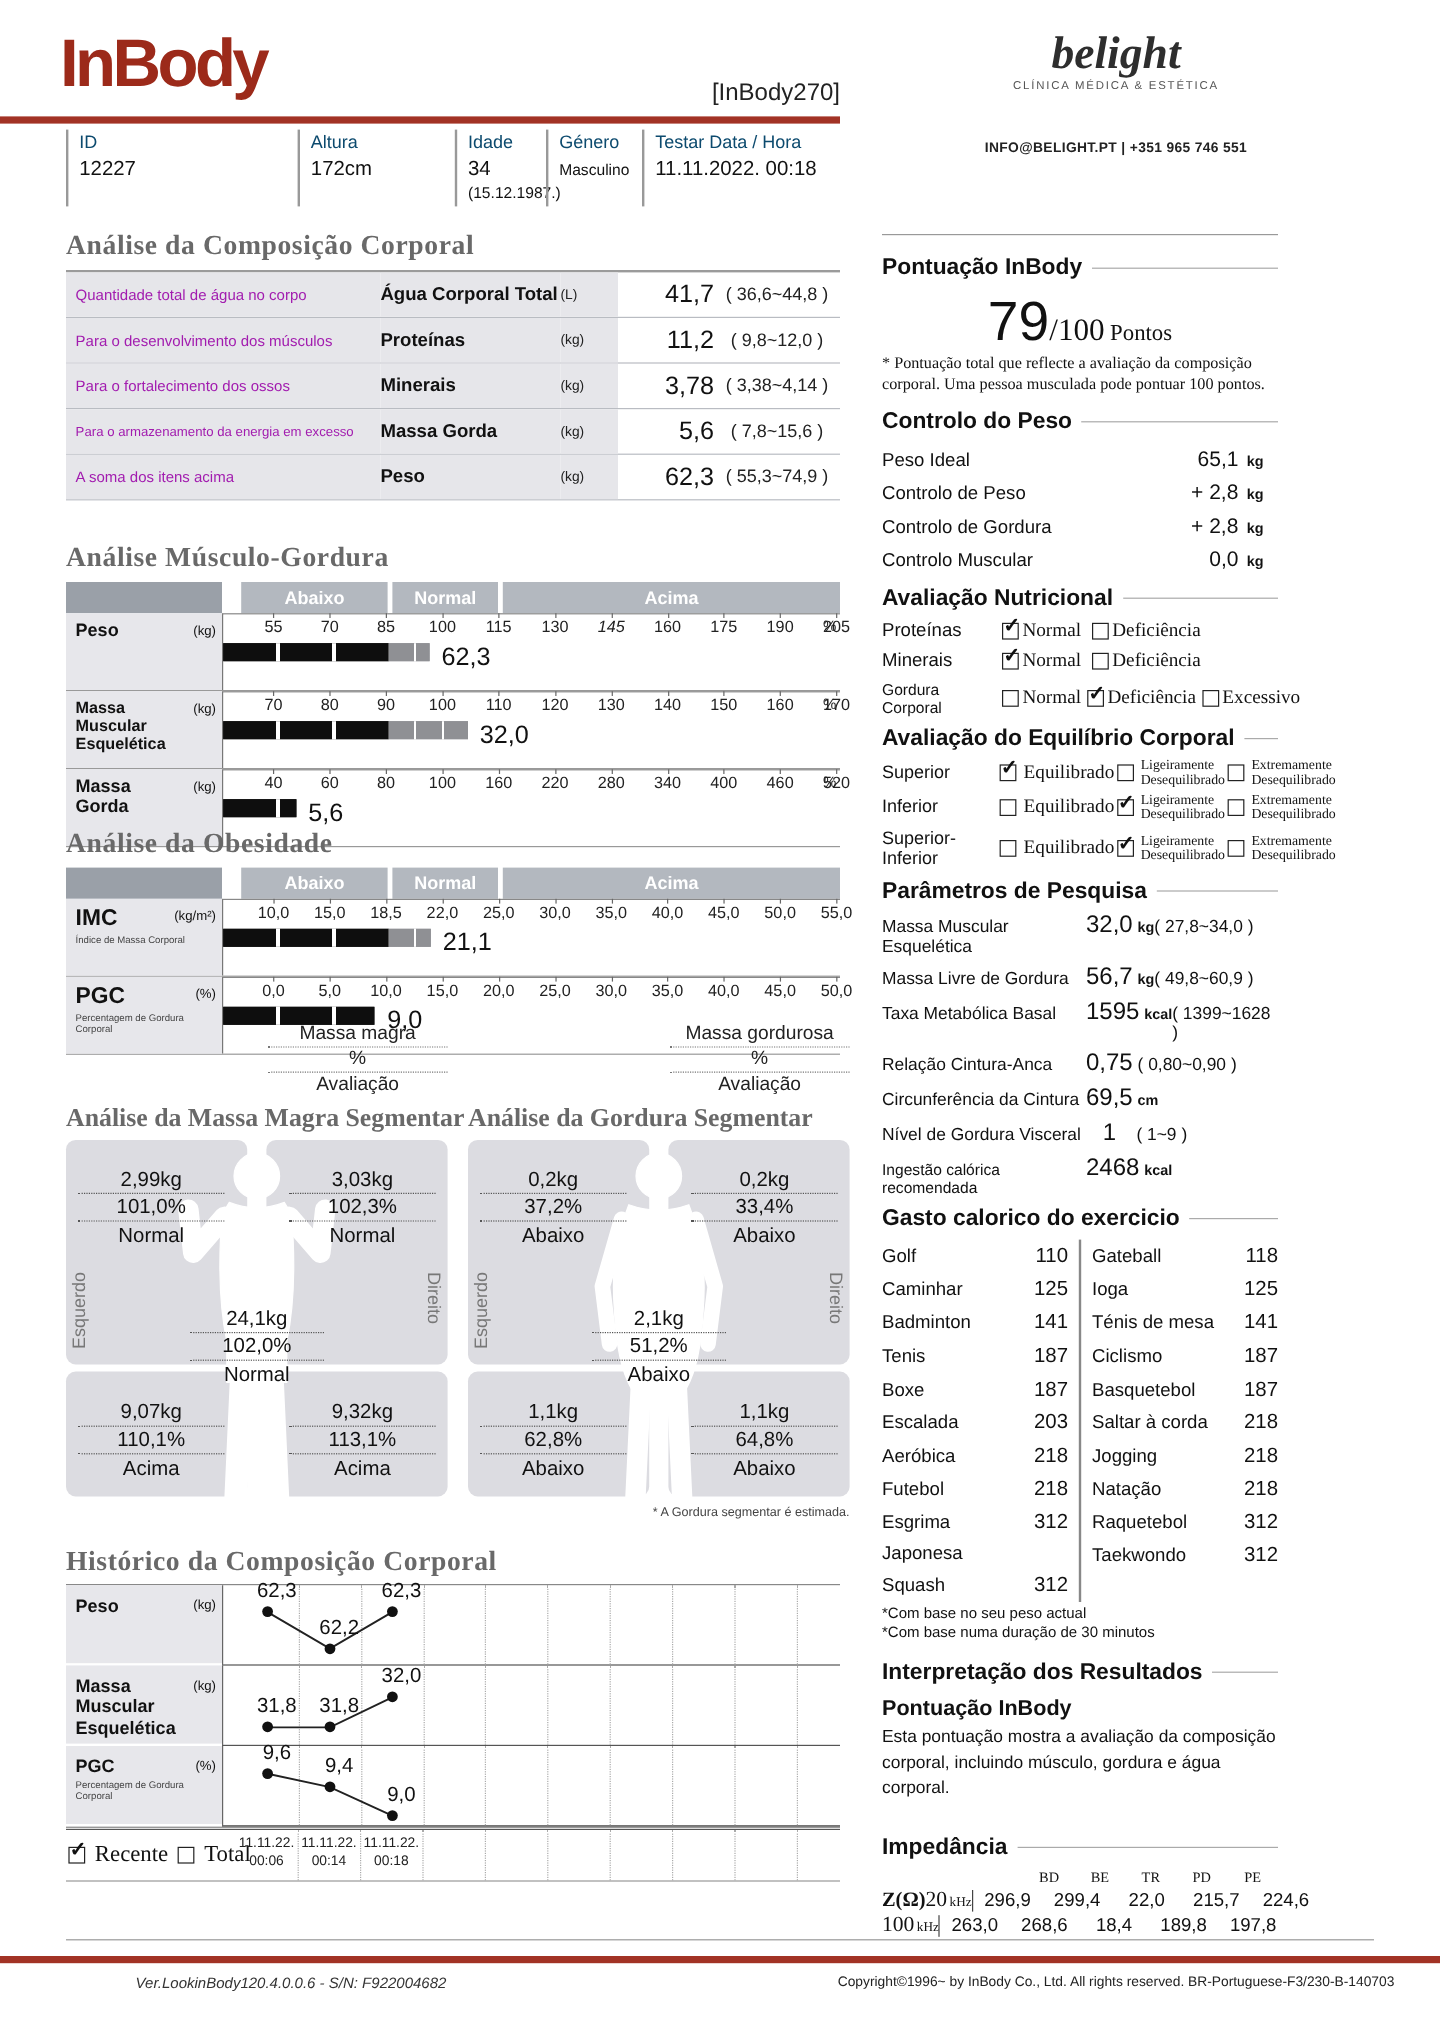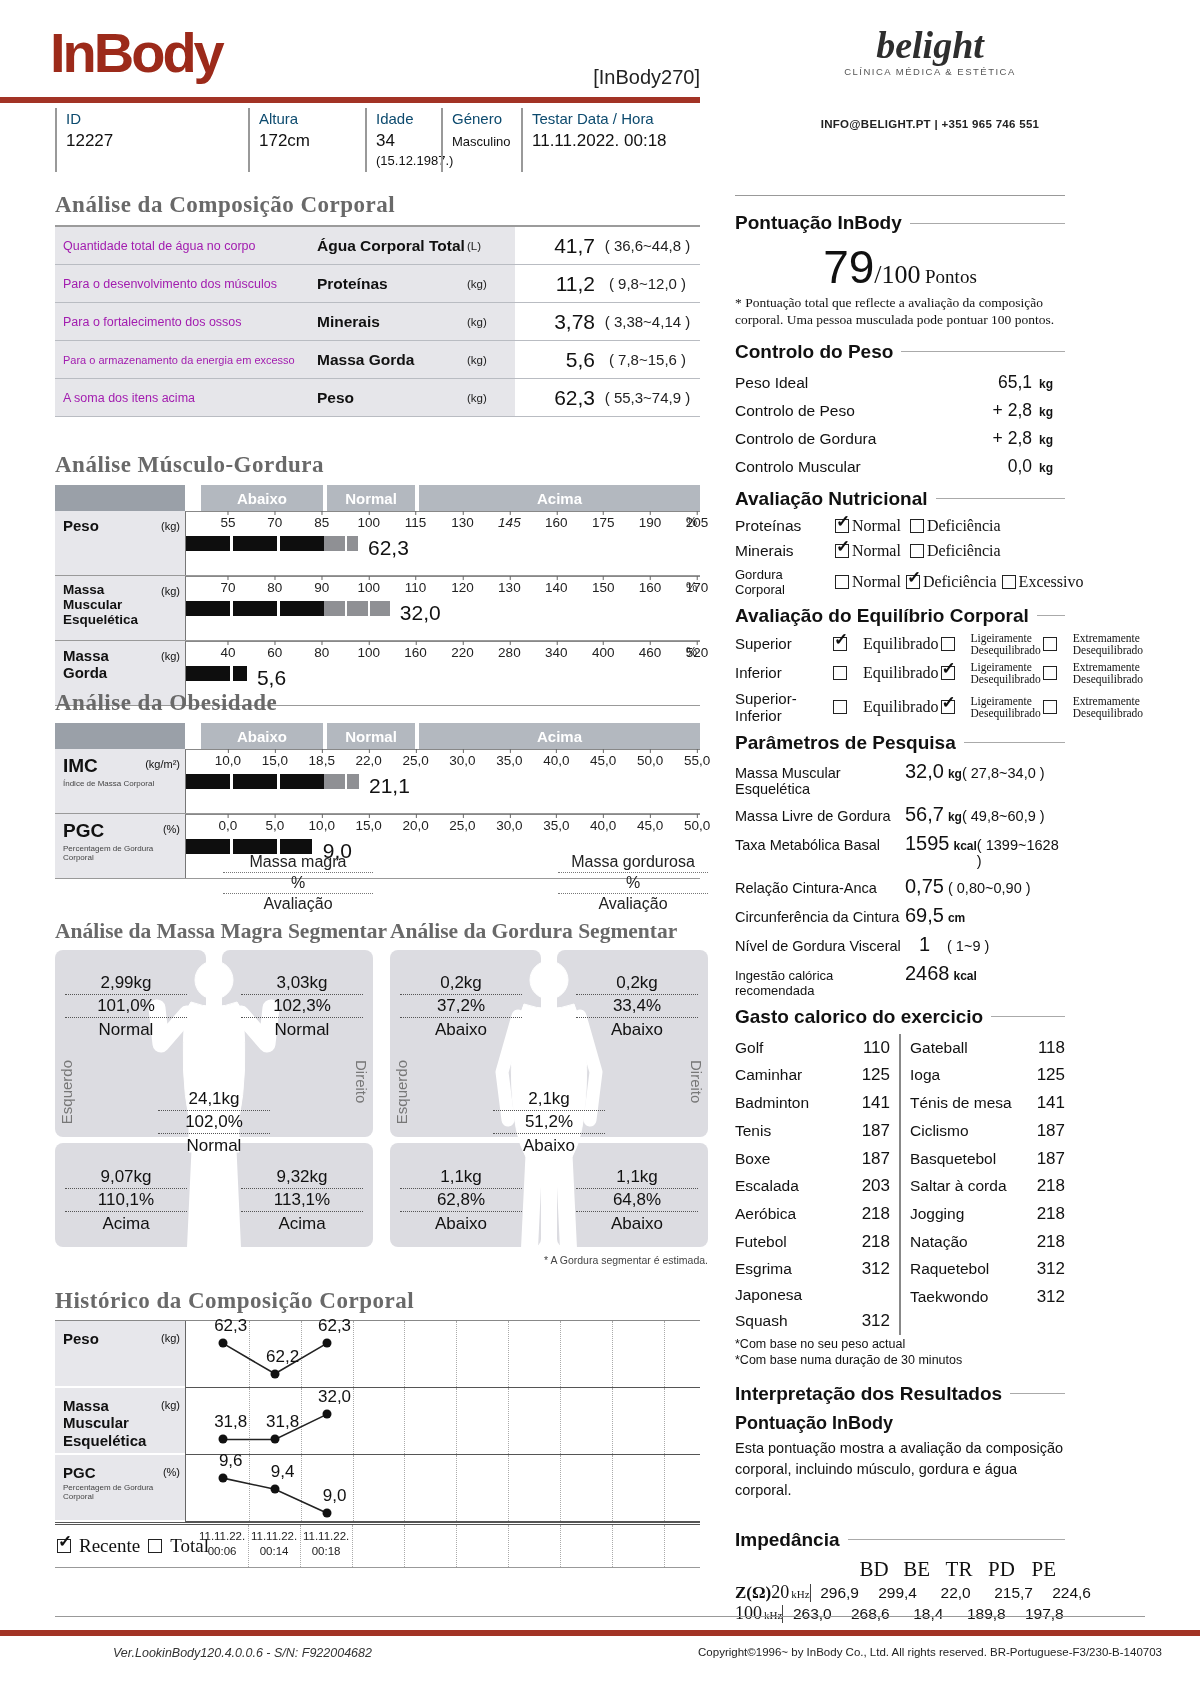--- a/index.html
+++ b/index.html
@@ -19,7 +19,7 @@
   .info .lab{font-size:15px;color:#0c4a6e}
   .info .val{font-size:17px;color:#111;margin-top:4px}
   .info .extra{font-size:13px;margin-top:2px}
-  .w1{width:193px}.w2{width:117px}.w3{width:76px}.w4{width:80px}.w5{flex:1}
+  .w1{width:193px}.w2{width:131px}.w3{width:76px}.w4{width:80px}.w5{flex:1}
   .info .small-val{font-size:13px;margin-top:7px}
 
   

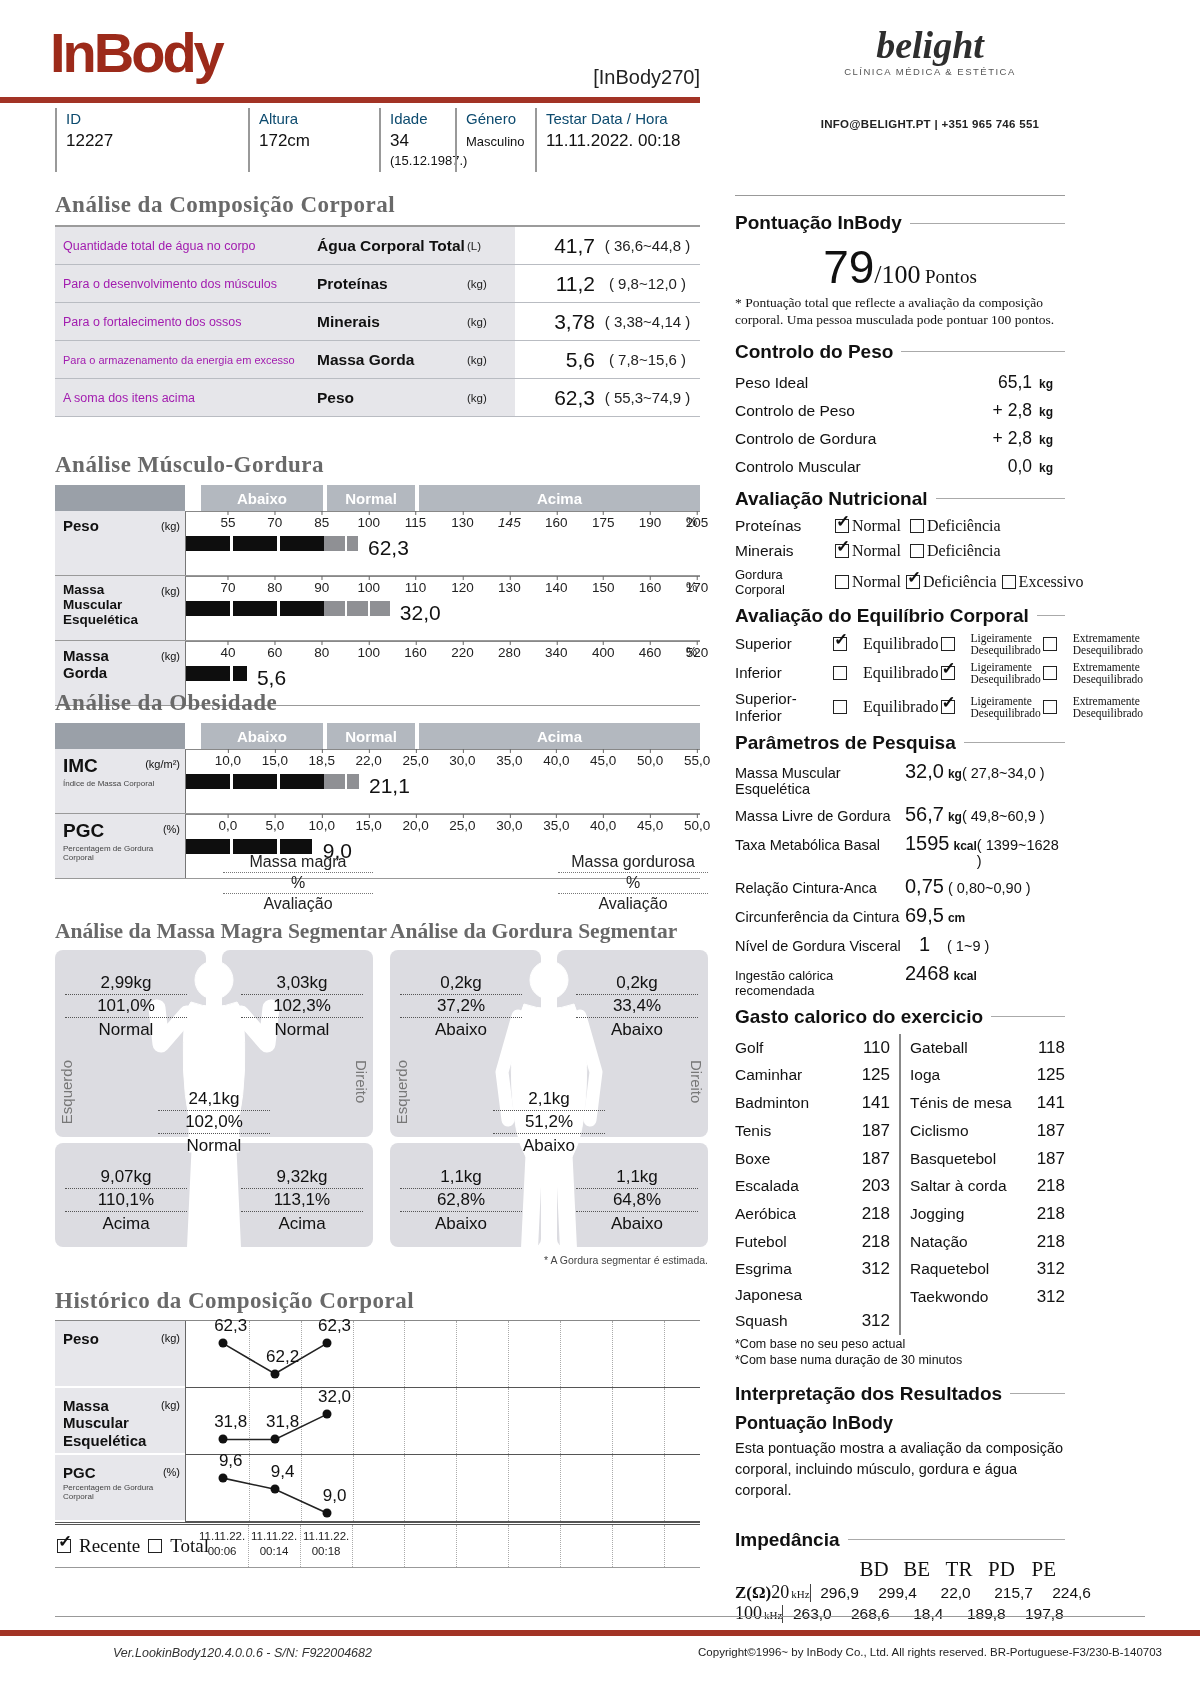--- a/index.html
+++ b/index.html
@@ -134,7 +134,7 @@
   .opt .two{font-size:11.5px;line-height:1.05;font-family:"Liberation Serif",serif}
   .brow{display:flex;align-items:center;margin:5px 0}
   .brow .nl{width:98px;font-size:15px;flex:none}
-  .brow .opt{margin-right:2px;gap:16px}
+  .brow .opt{margin-right:2px;gap:6px}
   .prow{display:flex;align-items:baseline;margin:6px 0}
   .prow .pk{width:170px;font-size:14.5px;flex:none}
   .prow .pk.sm{font-size:13px}

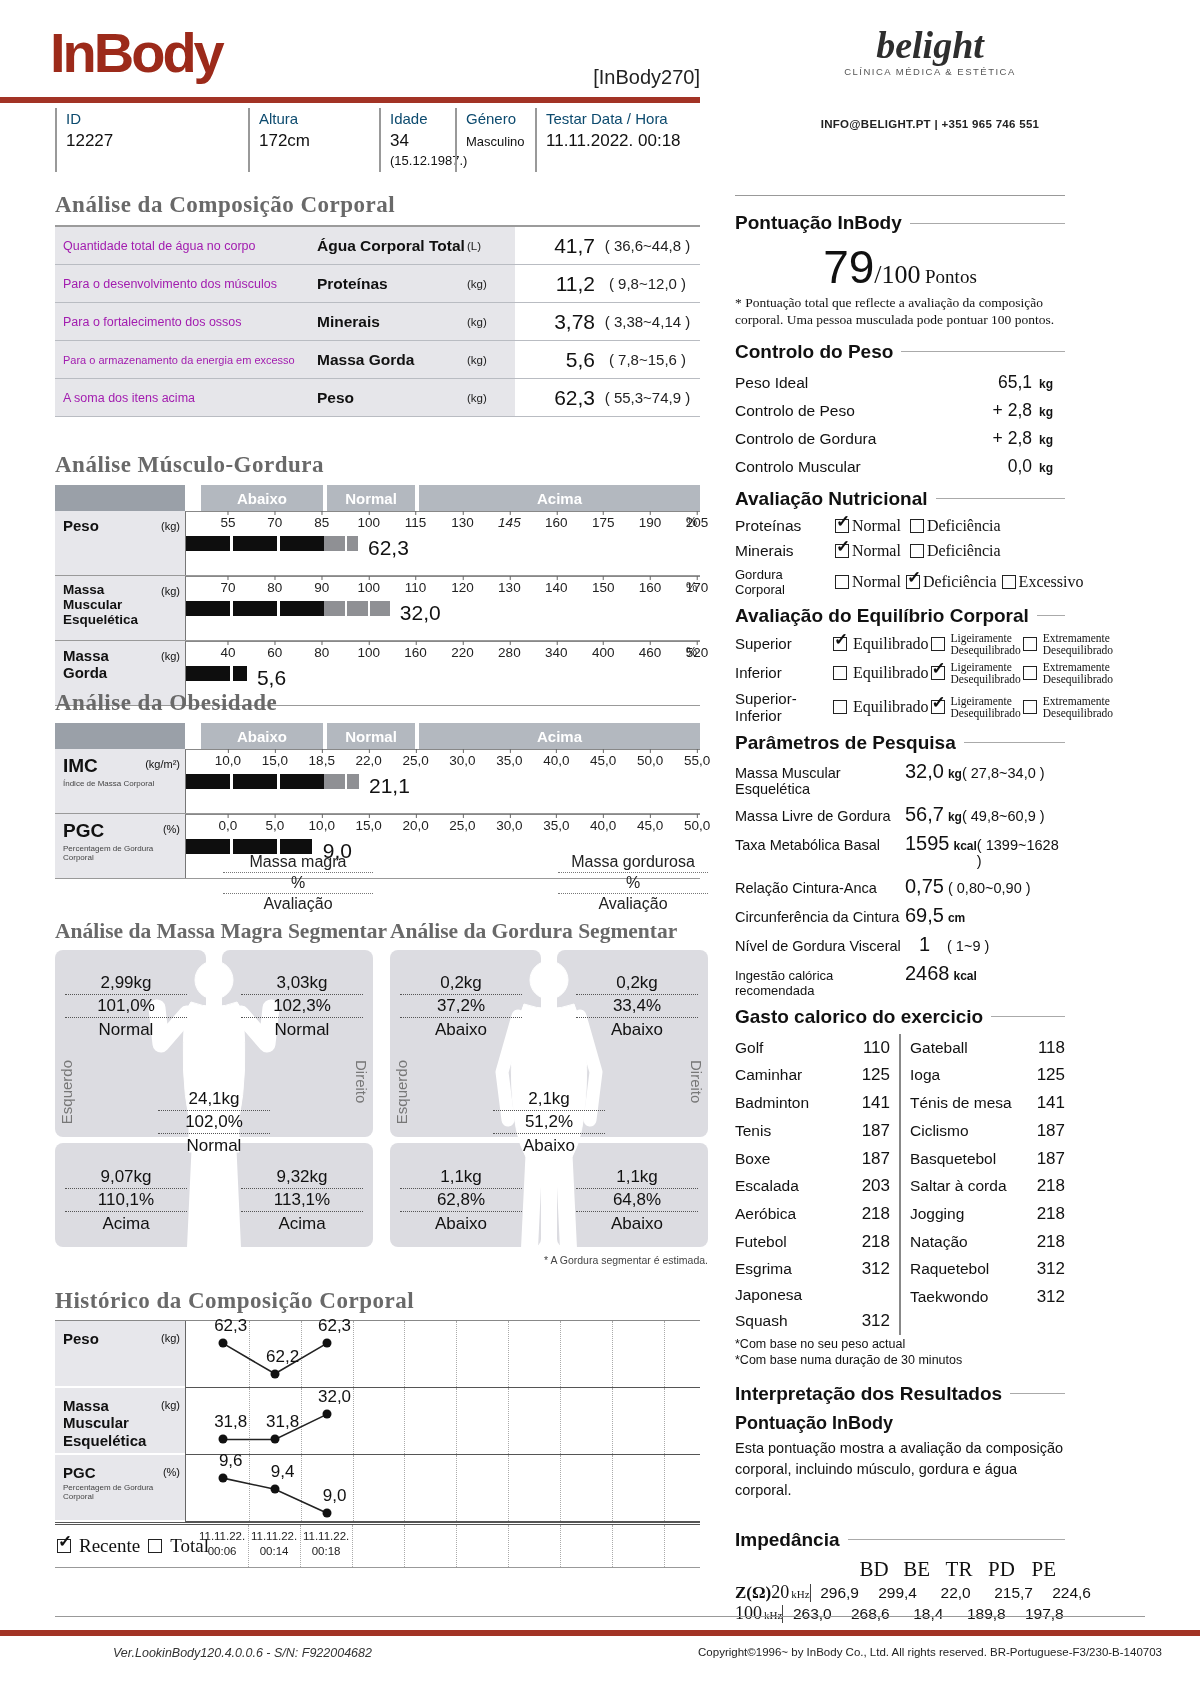--- a/index.html
+++ b/index.html
@@ -150,7 +150,7 @@
   .interp-sub{font-size:18px;font-weight:bold;margin:8px 0 4px}
   .interp-text{font-size:14.5px;line-height:1.45}
   .imp-head{display:flex;margin-top:6px;padding-left:118px}
-  .imp-head span{width:58px;text-align:center;font-family:"Liberation Serif",serif;font-size:21px}
+  .imp-head span{width:58px;text-align:center;font-family:"Liberation Serif",serif;font-size:12px}
   .imp-row{display:flex;align-items:baseline}
   .imp-z{width:44px;font-family:"Liberation Serif",serif;font-weight:bold;font-size:17px}
   .imp-f{width:62px;text-align:right;font-family:"Liberation Serif",serif;font-size:18px}

